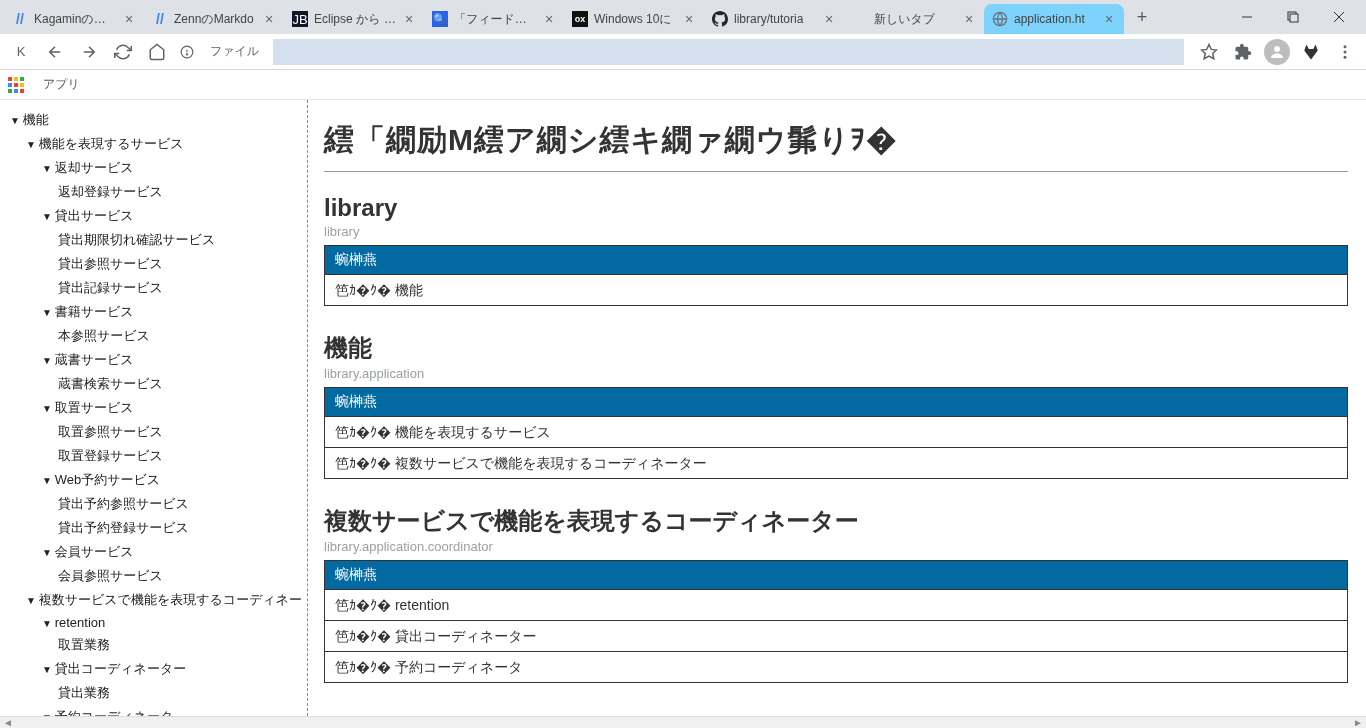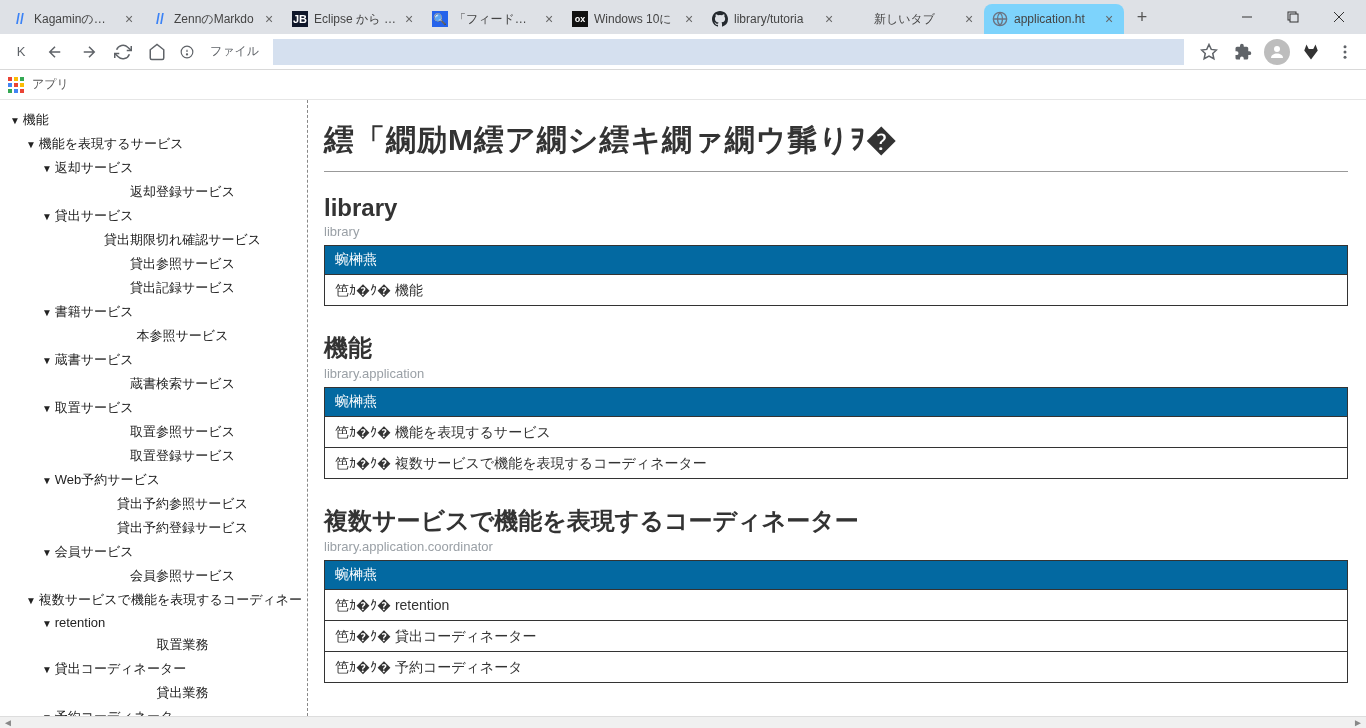--- a/index.html
+++ b/index.html
@@ -56,7 +56,7 @@
 
 
 .fav-blue-slash { color:#3b82f6; font-weight:bold; font-size:14px; }
-.fav-jb { background:#0f172a; color:#fff; font-size:11px; font-weight:bold; width:16px; height:16px; display:inline-flex; align-items:center; justify-content:center; }
+.fav-jb { background:#0f172a; color:#fff; font-size:13px; font-weight:normal; width:16px; height:16px; display:inline-flex; align-items:center; justify-content:center; }
 .fav-mag { background:#2563eb; color:#fff; width:16px; height:16px; display:inline-flex; align-items:center; justify-content:center; font-size:11px; }
 .fav-ox { background:#111; color:#fff; width:16px; height:16px; display:inline-flex; align-items:center; justify-content:center; font-size:9px; font-weight:bold; }
 .fav-gh { width:16px; height:16px; }

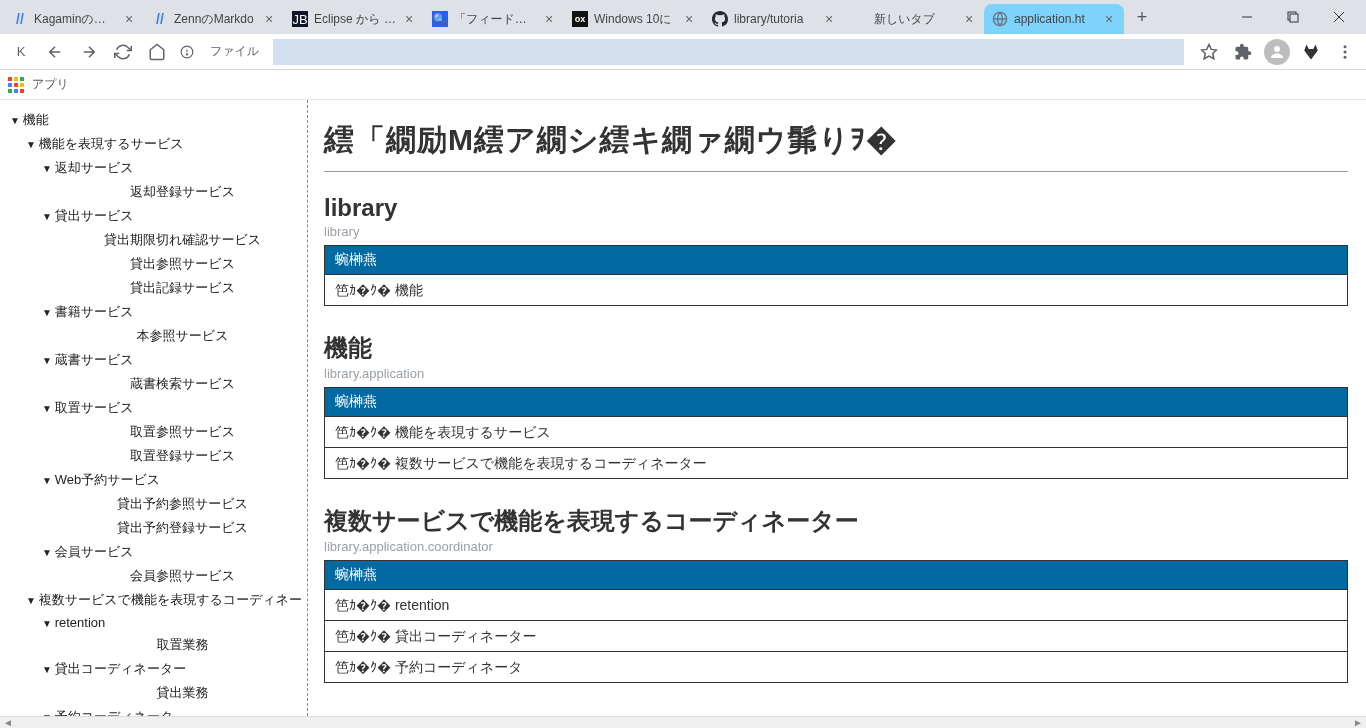--- a/index.html
+++ b/index.html
@@ -26,7 +26,7 @@
 .avatar { width: 26px; height: 26px; border-radius: 50%; background: #bdbdbd; display: inline-flex; align-items: center; justify-content: center; }
 
 
-.bookmarkbar { display: flex; align-items: center; height: 30px; padding: 0 8px; gap: 8px; color: #555; font-size: 12px; border-bottom: 1px solid #e6e6e6; background: #fff; }
+.bookmarkbar { display: flex; align-items: center; height: 30px; padding: 0 8px; gap: 19px; color: #555; font-size: 12px; border-bottom: 1px solid #e6e6e6; background: #fff; }
 .apps-icon { width: 16px; height: 16px; display: grid; grid-template-columns: repeat(3,4px); grid-template-rows: repeat(3,4px); gap: 2px; }
 .apps-icon span { background: #ea4335; }
 .apps-icon span:nth-child(2){background:#fbbc05}.apps-icon span:nth-child(3){background:#34a853}.apps-icon span:nth-child(4){background:#4285f4}.apps-icon span:nth-child(5){background:#ea4335}.apps-icon span:nth-child(6){background:#fbbc05}.apps-icon span:nth-child(7){background:#34a853}.apps-icon span:nth-child(8){background:#4285f4}.apps-icon span:nth-child(9){background:#ea4335}

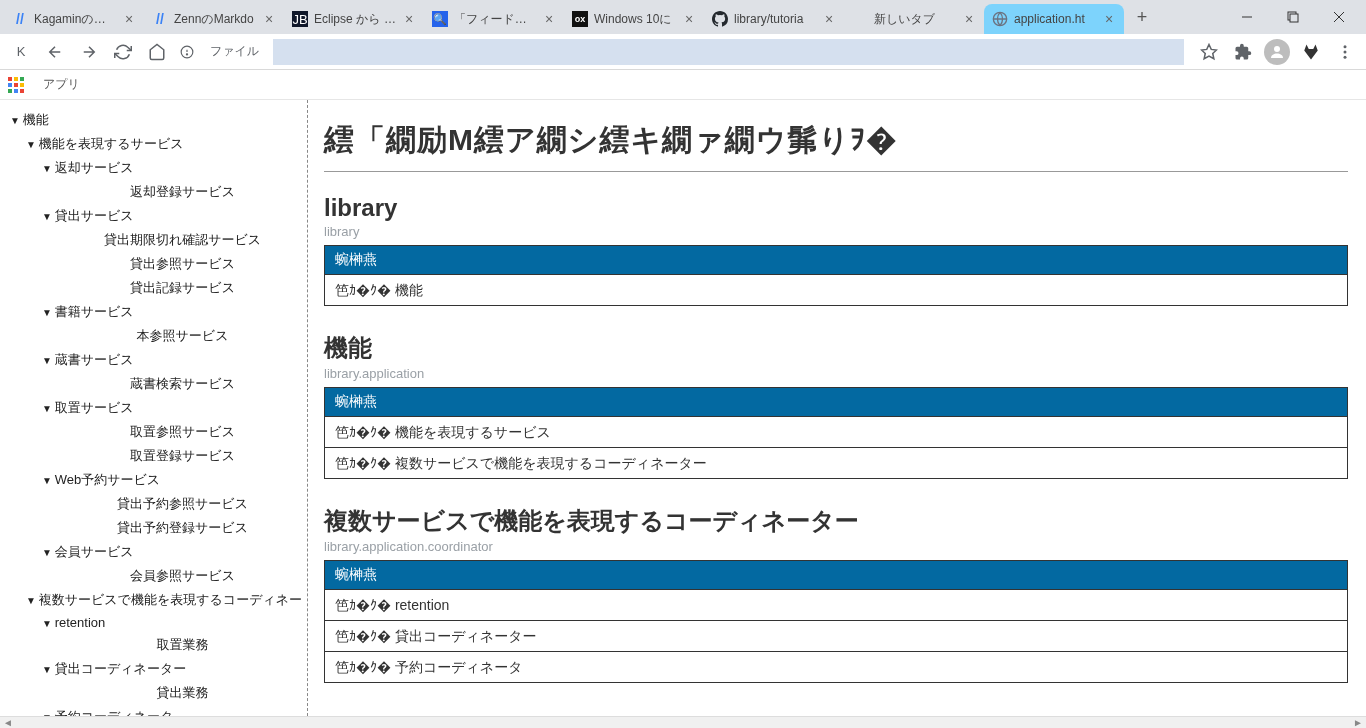--- a/index.html
+++ b/index.html
@@ -38,7 +38,7 @@
 .tree .node { padding: 3px 0; white-space: nowrap; cursor: pointer; }
 .tree .caret::before { content: "▼ "; font-size: 10px; color: #222; }
 .tree ul { padding-left: 16px; }
-.tree .leaf { padding: 3px 0 3px 0; text-align: center; }
+.tree .leaf { padding: 3px 0 3px 0; }
 
 .divider { width: 1px; border-left: 1px dashed #888; }
 

